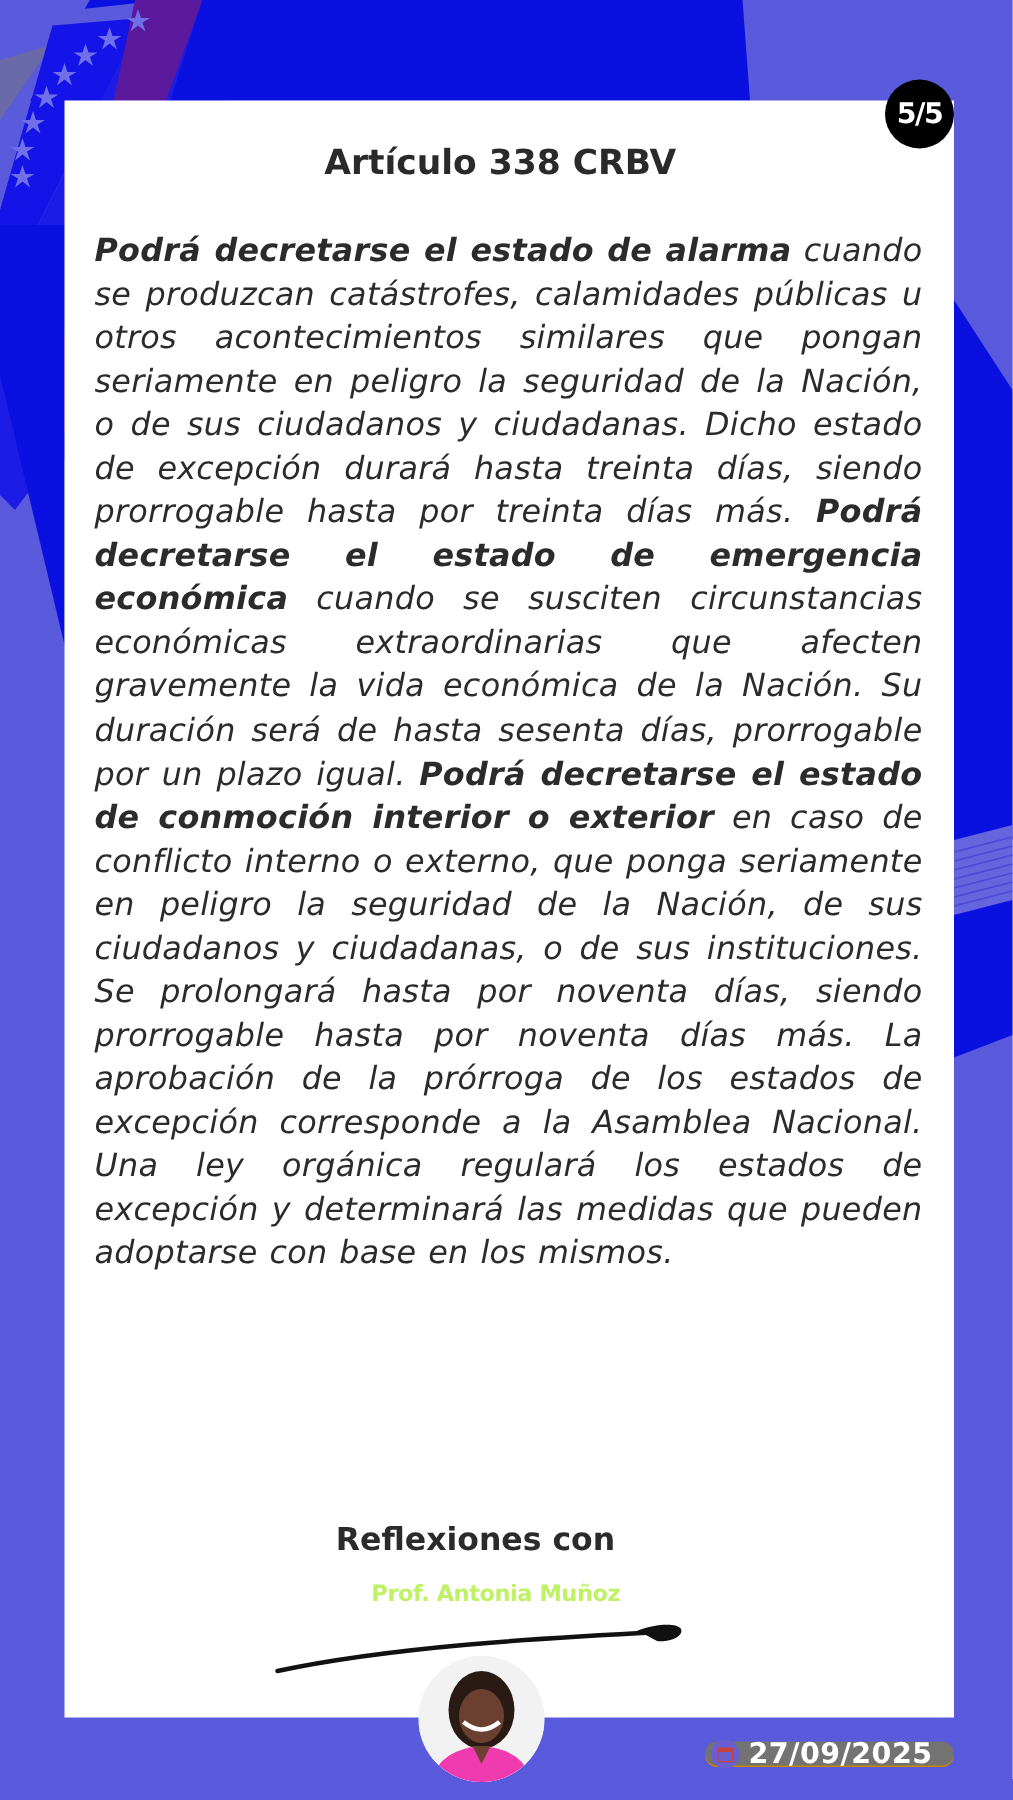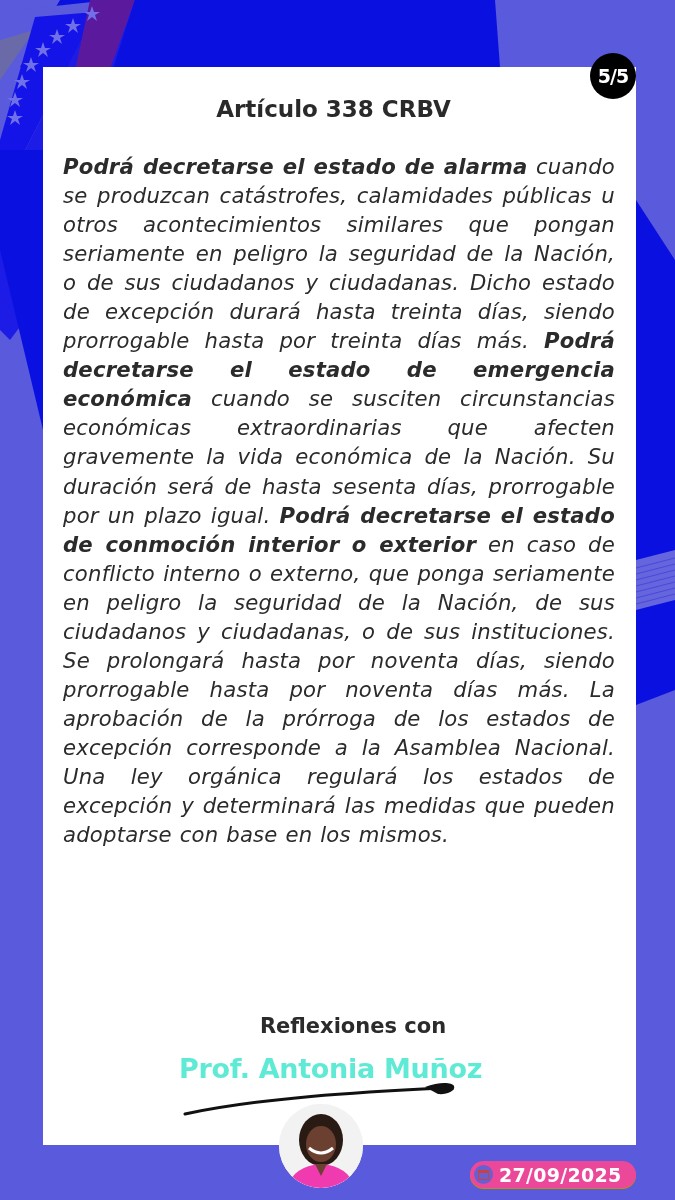--- a/index.html
+++ b/index.html
@@ -35,7 +35,7 @@
   .reflex {
     position: absolute; left: 43px; width: 593px; top: 1014px;
     text-align: center; font-weight: bold; font-size: 21px; color: #2b2b2b;
-    padding-right: 45px; box-sizing: border-box; margin-left: 36px;
+    padding-right: 45px; box-sizing: border-box;
   }
   .author {
     position: absolute; left: 43px; width: 620px; top: 1053px;

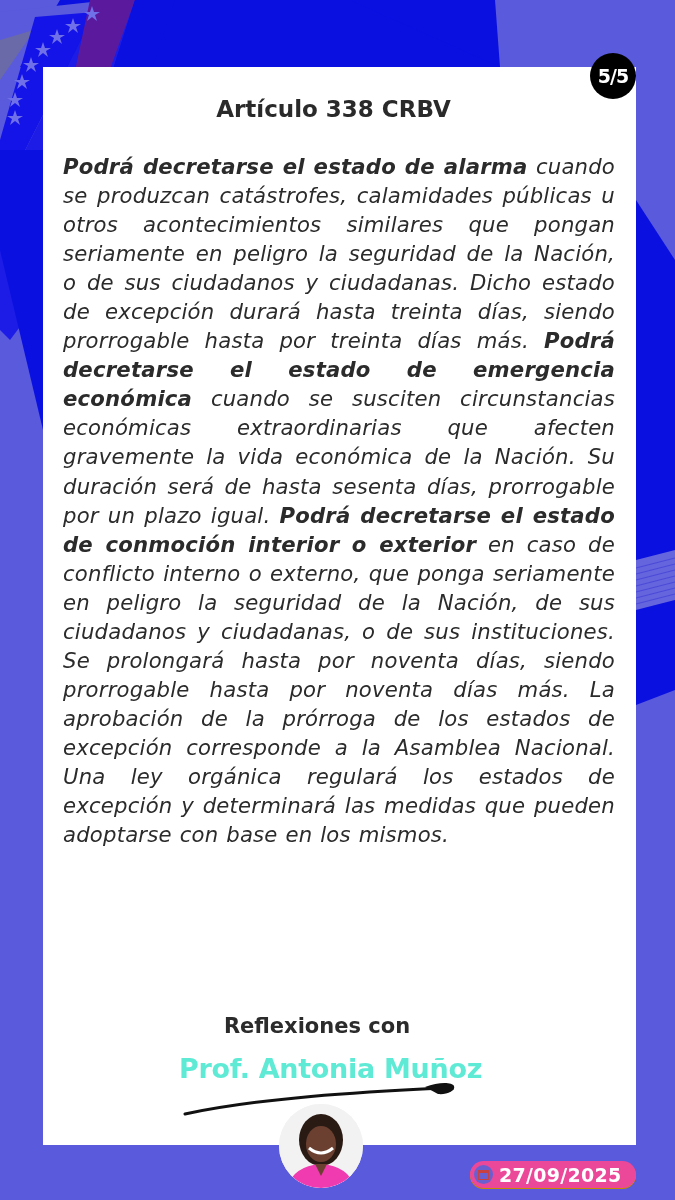--- a/index.html
+++ b/index.html
@@ -39,7 +39,7 @@
   }
   .author {
     position: absolute; left: 43px; width: 620px; top: 1053px;
-    text-align: center; font-weight: bold; font-size: 27px; color: #5eead4;
+    text-align: center; font-weight: bold; font-size: 15px; color: #bef264;
     padding-right: 45px; box-sizing: border-box; letter-spacing: -0.3px;
   }
   .stroke { position: absolute; left: 180px; top: 1078px; }

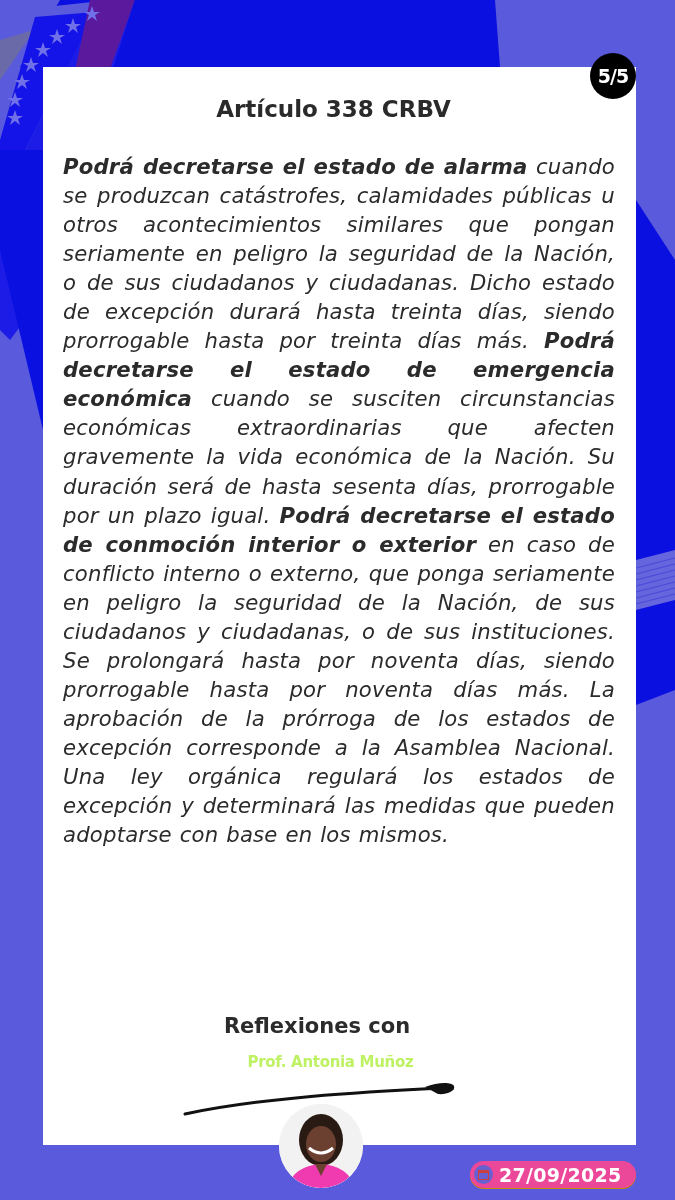--- a/index.html
+++ b/index.html
@@ -48,8 +48,8 @@
     border-radius: 50%; overflow: hidden; background: #f1f1f1;
   }
   .date-pill {
-    position: absolute; left: 470px; top: 1161px; width: 166px; height: 27px;
-    border-radius: 14px; background: #ec4899; box-shadow: 0 1px 0 #c88a00;
+    position: absolute; left: 470px; top: 1161px; width: 166px; height: 16px;
+    border-radius: 14px; background: #737373; box-shadow: 0 1px 0 #c88a00;
     display: flex; align-items: center; text-align: center;
   }
   .cal-icon {

